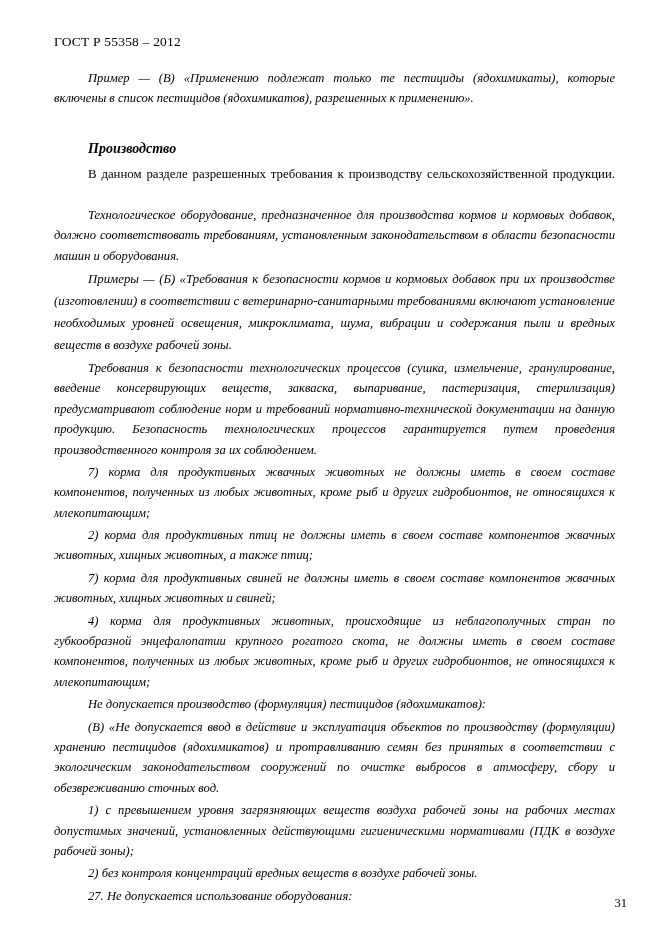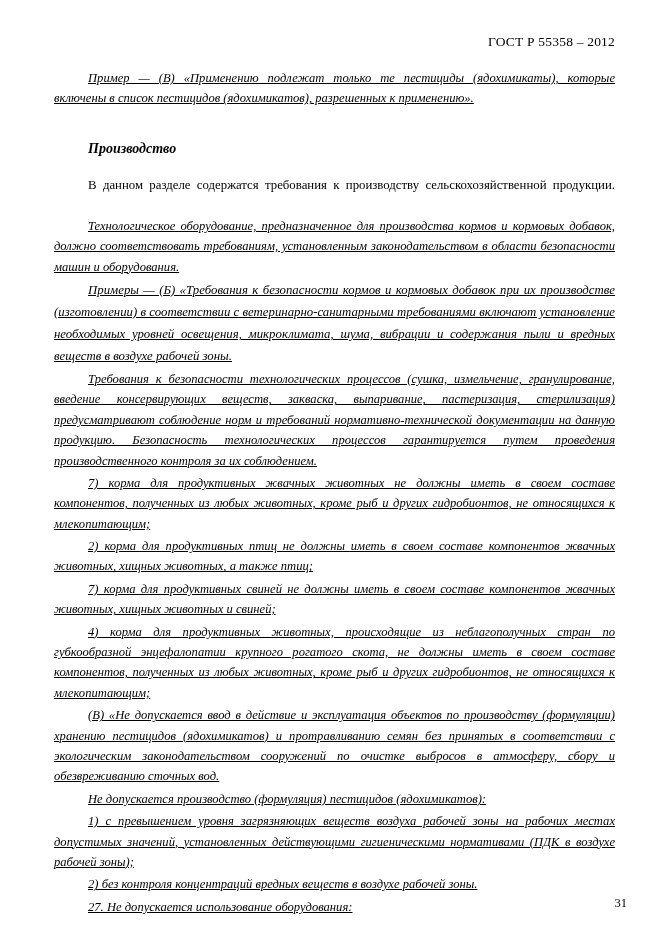--- a/index.html
+++ b/index.html
@@ -23,7 +23,6 @@
     padding: 34px 46px 30px 54px;
   }
   .doc-header {
-    text-align: right;
     font-size: 13.5px;
     letter-spacing: 0.2px;
     margin-bottom: 18px;

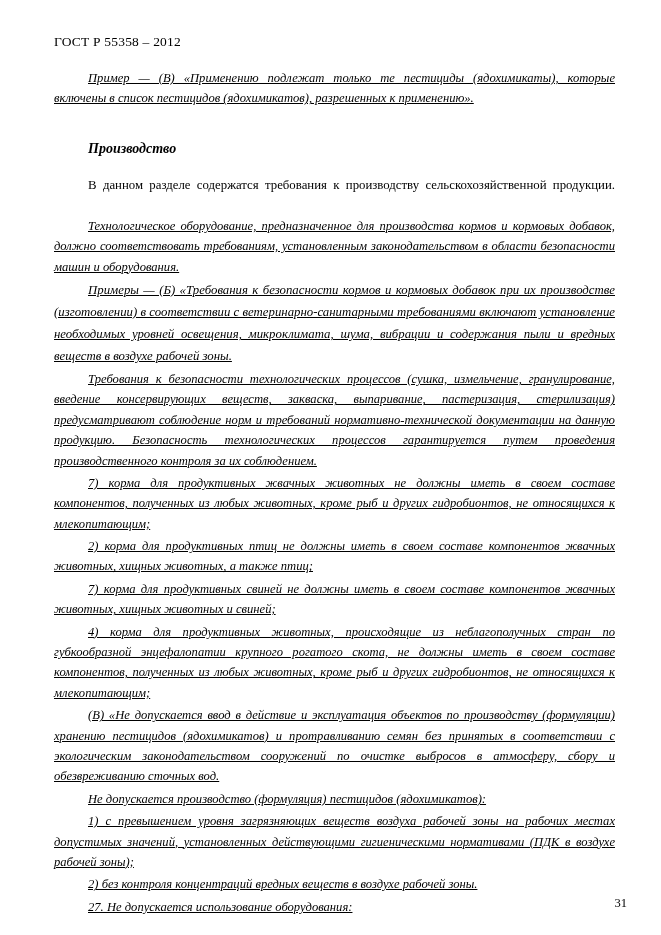--- a/index.html
+++ b/index.html
@@ -37,7 +37,6 @@
   }
   .italic {
     font-style: italic;
-    text-decoration: underline;
   }
   .section-heading {
     font-size: 14px;

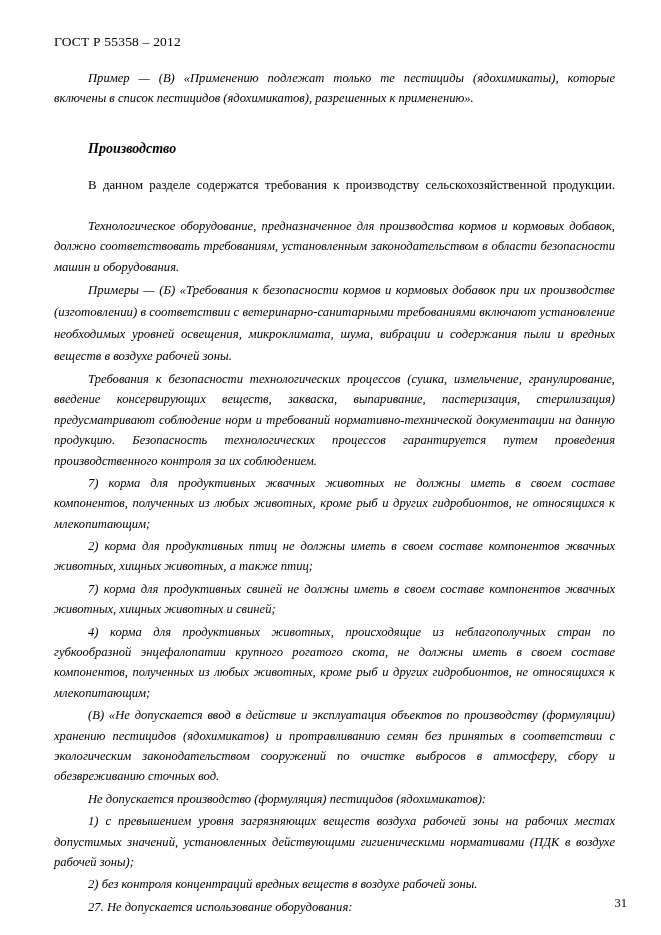--- a/index.html
+++ b/index.html
@@ -43,7 +43,7 @@
     font-style: italic;
     font-weight: bold;
     text-indent: 34px;
-    margin: 16px 0 17px 0;
+    margin: 16px 0 6px 0;
   }
   .gap-med { height: 14px; }
   .gap-large { height: 18px; }

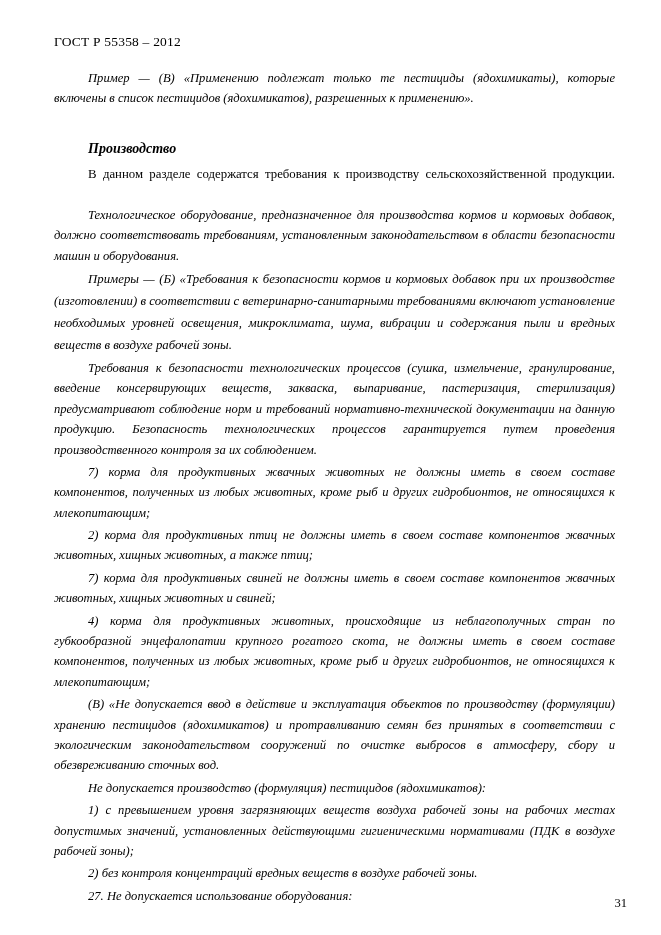--- a/index.html
+++ b/index.html
@@ -74,7 +74,7 @@
 
   <div class="section-heading">Производство</div>
 
-  <p class="para p-wide justify-stretch">В данном разделе содержатся требования к производству сельскохозяйственной продукции.</p>
+  <p class="para p-wide justify-stretch">В данном разделе разрешенных требования к производству сельскохозяйственной продукции.</p>
 
   <div class="gap-large"></div>
 

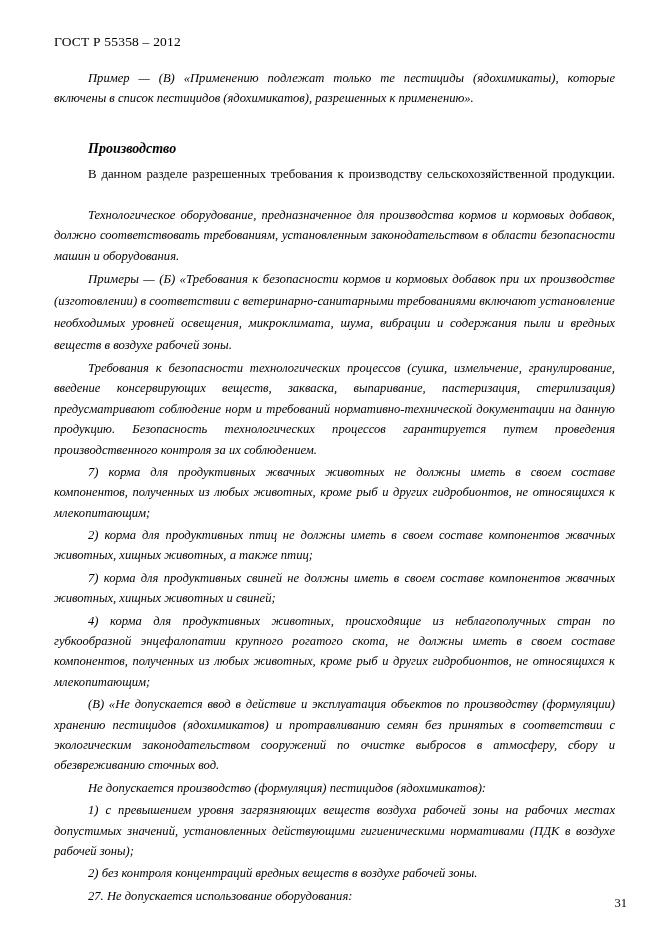--- a/index.html
+++ b/index.html
@@ -93,9 +93,9 @@
 
   <p class="para italic">4) корма для продуктивных животных, происходящие из неблагополучных стран по губкообразной энцефалопатии крупного рогатого скота, не должны иметь в своем составе компонентов, полученных из любых животных, кроме рыб и других гидробионтов, не относящихся к млекопитающим;</p>
 
+  <p class="para italic">Не допускается производство (формуляция) пестицидов (ядохимикатов):</p>
+
   <p class="para italic">(В) «Не допускается ввод в действие и эксплуатация объектов по производству (формуляции) хранению пестицидов (ядохимикатов) и протравливанию семян без принятых в соответствии с экологическим законодательством сооружений по очистке выбросов в атмосферу, сбору и обезвреживанию сточных вод.</p>
-
-  <p class="para italic">Не допускается производство (формуляция) пестицидов (ядохимикатов):</p>
 
   <p class="para italic">1) с превышением уровня загрязняющих веществ воздуха рабочей зоны на рабочих местах допустимых значений, установленных действующими гигиеническими нормативами (ПДК в воздухе рабочей зоны);</p>
 

